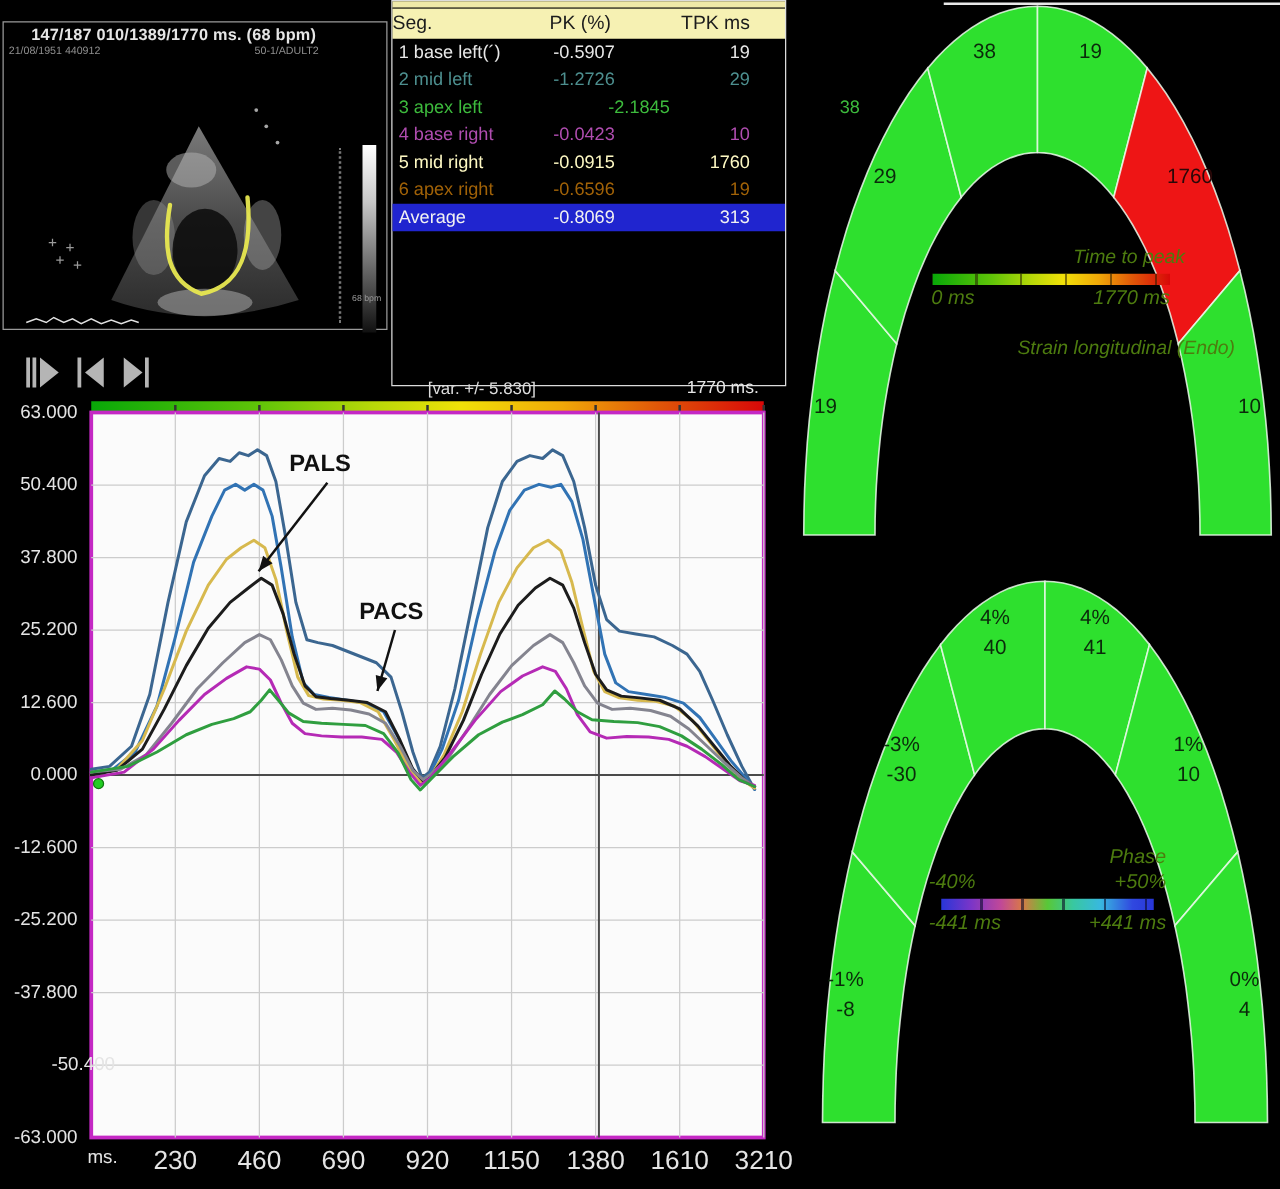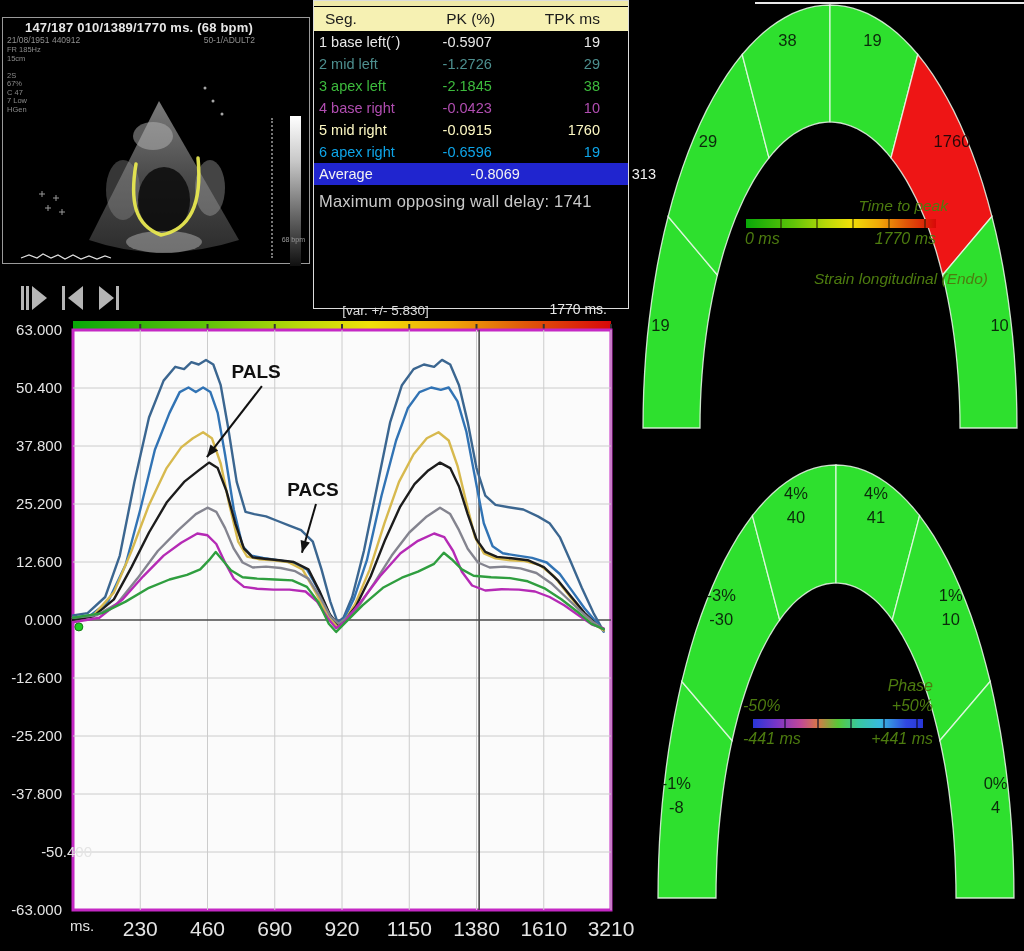--- a/index.html
+++ b/index.html
@@ -20,7 +20,7 @@
   #seg-panel{left:313px;top:0;width:316px;height:309px;background:#000;border:1px solid #dcdcdc;box-sizing:border-box;}
   #seg-topstrip{height:5px;background:#efe9a8;border-bottom:1px solid #000;}
   .tgrid{display:grid;grid-template-columns:40% 30% 30%;align-items:center;}
-  #seg-header{background:#f6f1b3;color:#1c1c1c;font-size:15.5px;height:24px;padding:0 0 0 11px;}
+  #seg-header{background:#f6f1b3;color:#1c1c1c;font-size:15.5px;height:24px;padding:0 0 0 0;}
   #seg-header .c3{text-align:right;padding-right:28px;}
   .trow{height:22px;font-size:14.5px;padding-left:5px;}
   .trow .c3{text-align:right;padding-right:28px;}

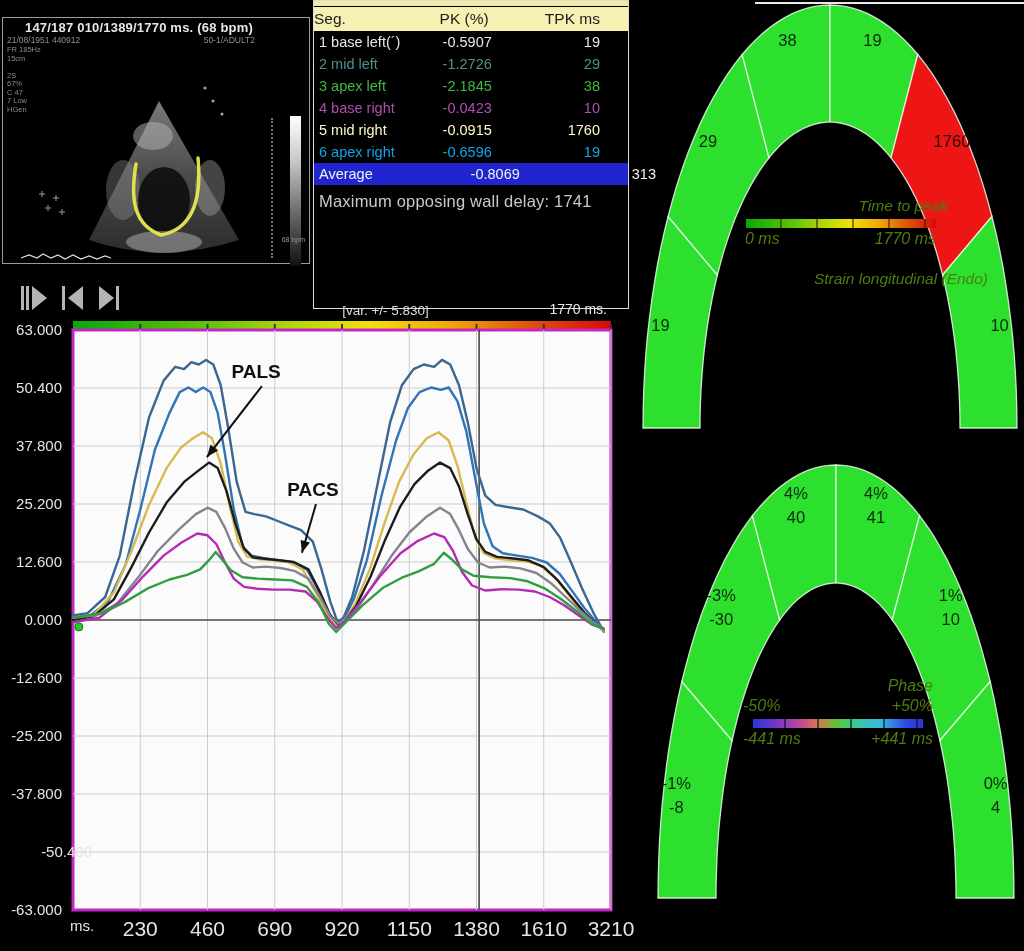--- a/index.html
+++ b/index.html
@@ -65,16 +65,6 @@
     <span>21/08/1951  440912</span>
     <span>50-1/ADULT2</span>
   </div>
-  <div class="abs" id="us-side">
-      <div>FR 185Hz</div>
-      <div>15cm</div>
-      <div>&nbsp;</div>
-      <div>2S</div>
-      <div>67%</div>
-      <div>C 47</div>
-      <div>7 Low</div>
-      <div>HGen</div>
-    </div>
 
   <svg class="abs" style="left:0;top:28px;" width="306" height="217" viewBox="0 28 306 217">
     <defs>

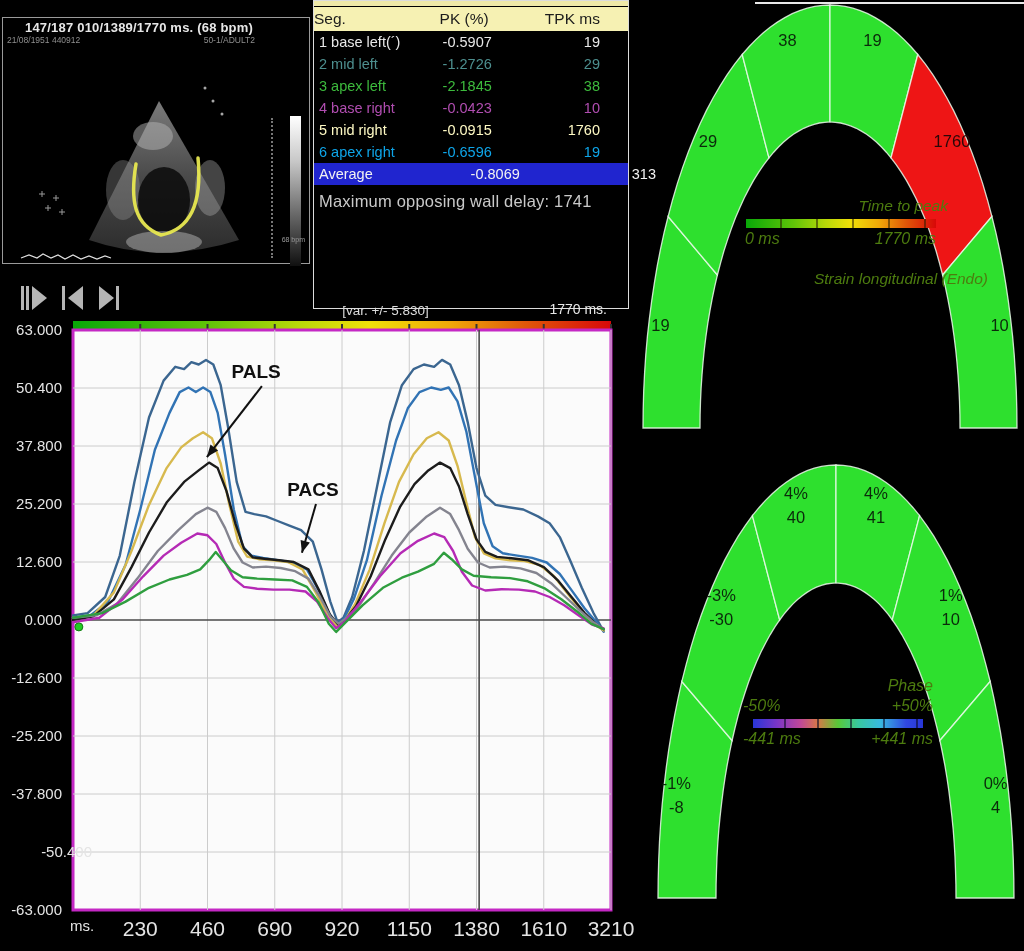--- a/index.html
+++ b/index.html
@@ -118,7 +118,7 @@
         <span class="c2">-1.2726</span>
         <span class="c3">29</span>
       </div>
-      <div class="tgrid trow" style="color: rgb(61, 187, 61);">
+      <div class="tgrid trow" style="color: rgb(61, 187, 61); gap: 44px;">
         <span class="c1">3 apex left</span>
         <span class="c2">-2.1845</span>
         <span class="c3">38</span>

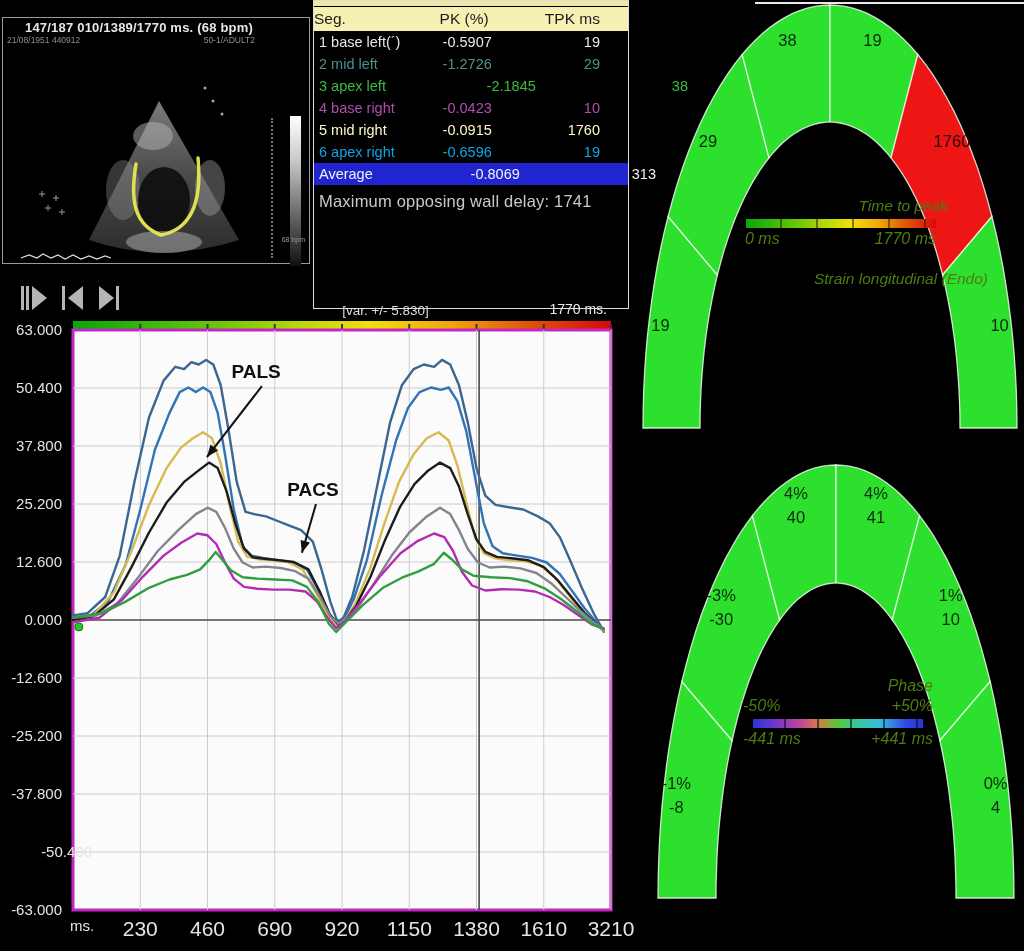--- a/index.html
+++ b/index.html
@@ -133,7 +133,7 @@
         <span class="c2">-0.0915</span>
         <span class="c3">1760</span>
       </div>
-      <div class="tgrid trow" style="color: #0ea5e9;">
+      <div class="tgrid trow" style="color: #a16207;">
         <span class="c1">6 apex right</span>
         <span class="c2">-0.6596</span>
         <span class="c3">19</span>

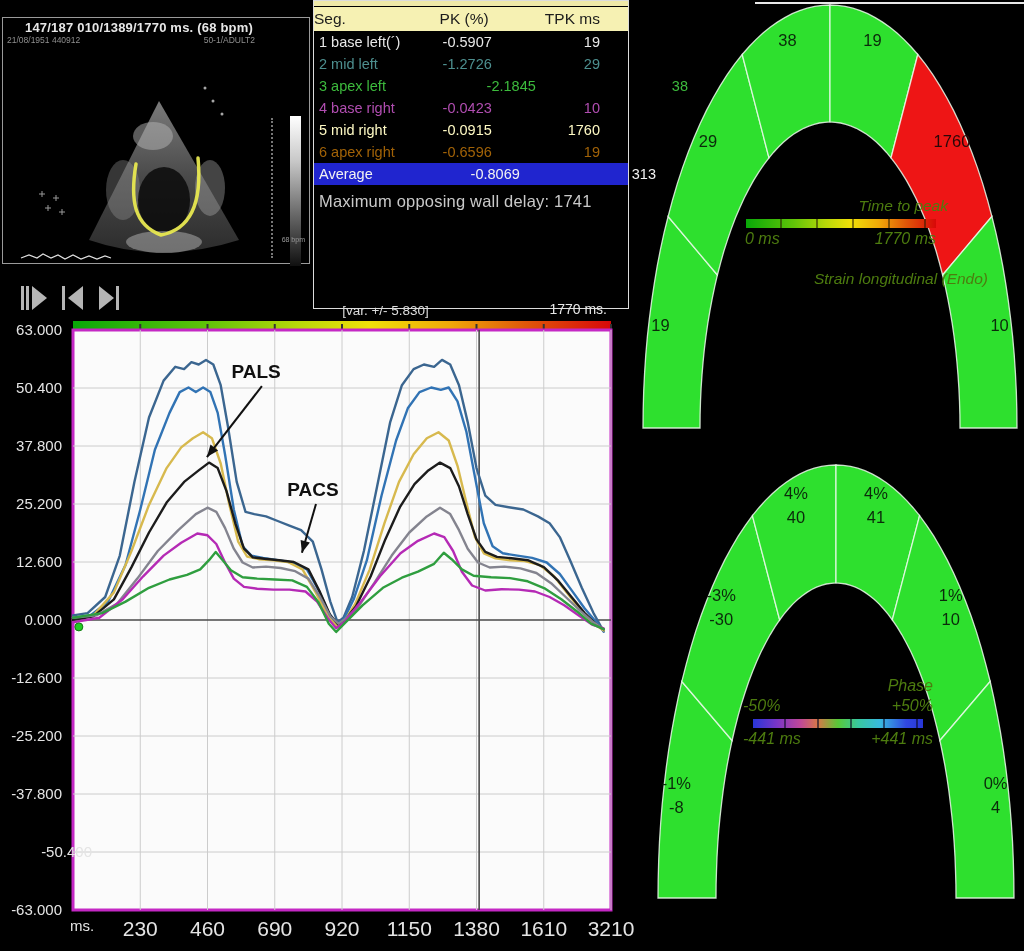--- a/index.html
+++ b/index.html
@@ -24,7 +24,7 @@
   #seg-header .c3{text-align:right;padding-right:28px;}
   .trow{height:22px;font-size:14.5px;padding-left:5px;}
   .trow .c3{text-align:right;padding-right:28px;}
-  #avg-row{background:#2025cf;color:#f2f2f2;gap:28px;}
+  #avg-row{background:#2025cf;color:#f2f2f2;}
   #delay-note{font-size:16.5px;color:#c9c9c9;padding:7px 0 0 5px;letter-spacing:.2px;}
 
   

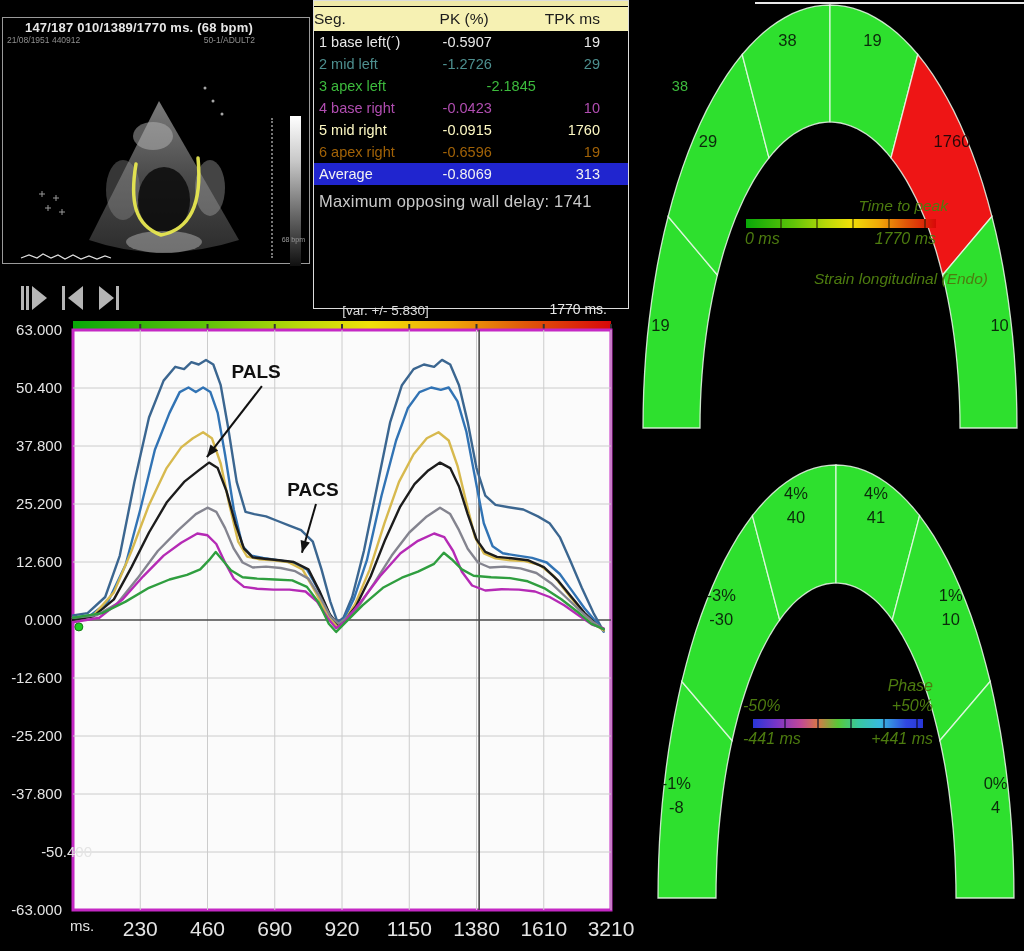--- a/index.html
+++ b/index.html
@@ -144,7 +144,6 @@
     <span class="c2">-0.8069</span>
     <span class="c3">313</span>
   </div>
-  <div id="delay-note">Maximum opposing wall delay: 1741</div>
 </div>
 
 <div class="abs" id="chart-area">

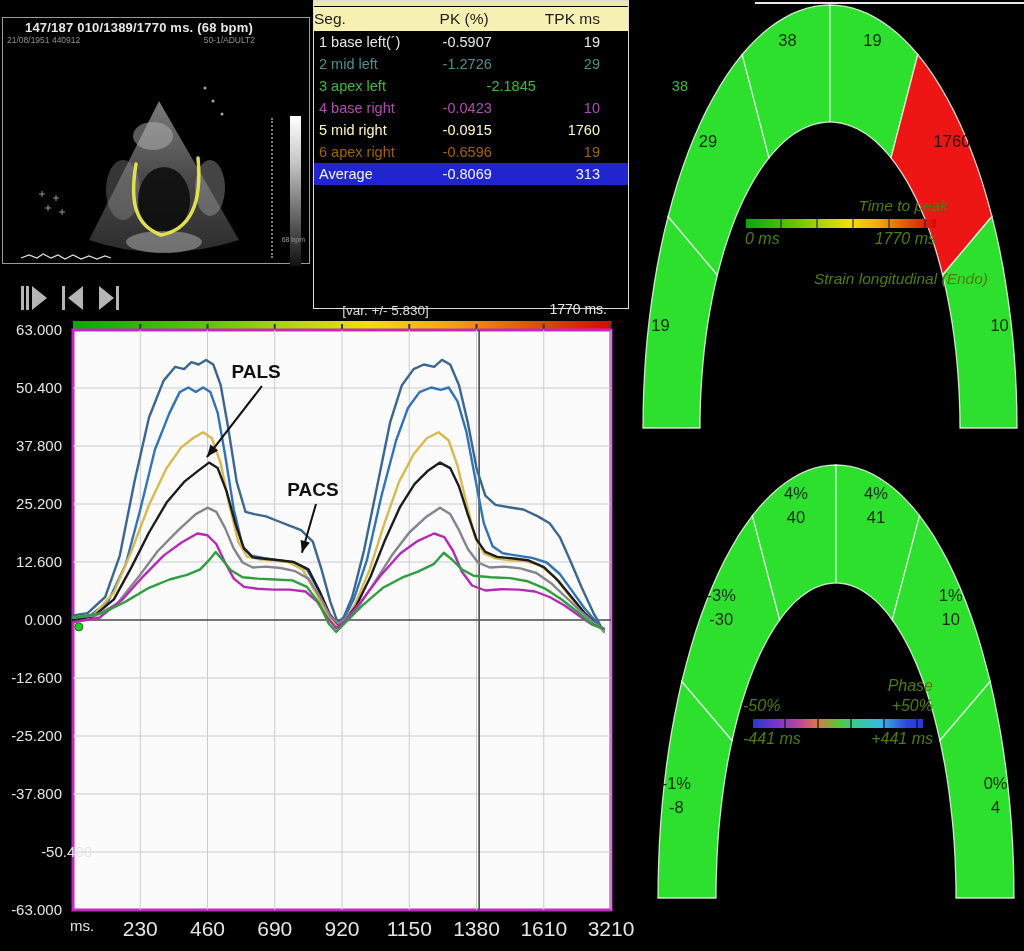--- a/index.html
+++ b/index.html
@@ -307,7 +307,7 @@
 <div class="legend" id="ph-legend">
   <div class="ttl">Phase</div>
   <div class="scalerow">
-    <span>-50%</span>
+    <span>-40%</span>
     <span>+50%</span>
   </div>
   <div class="scalebar" id="ph-bar">

